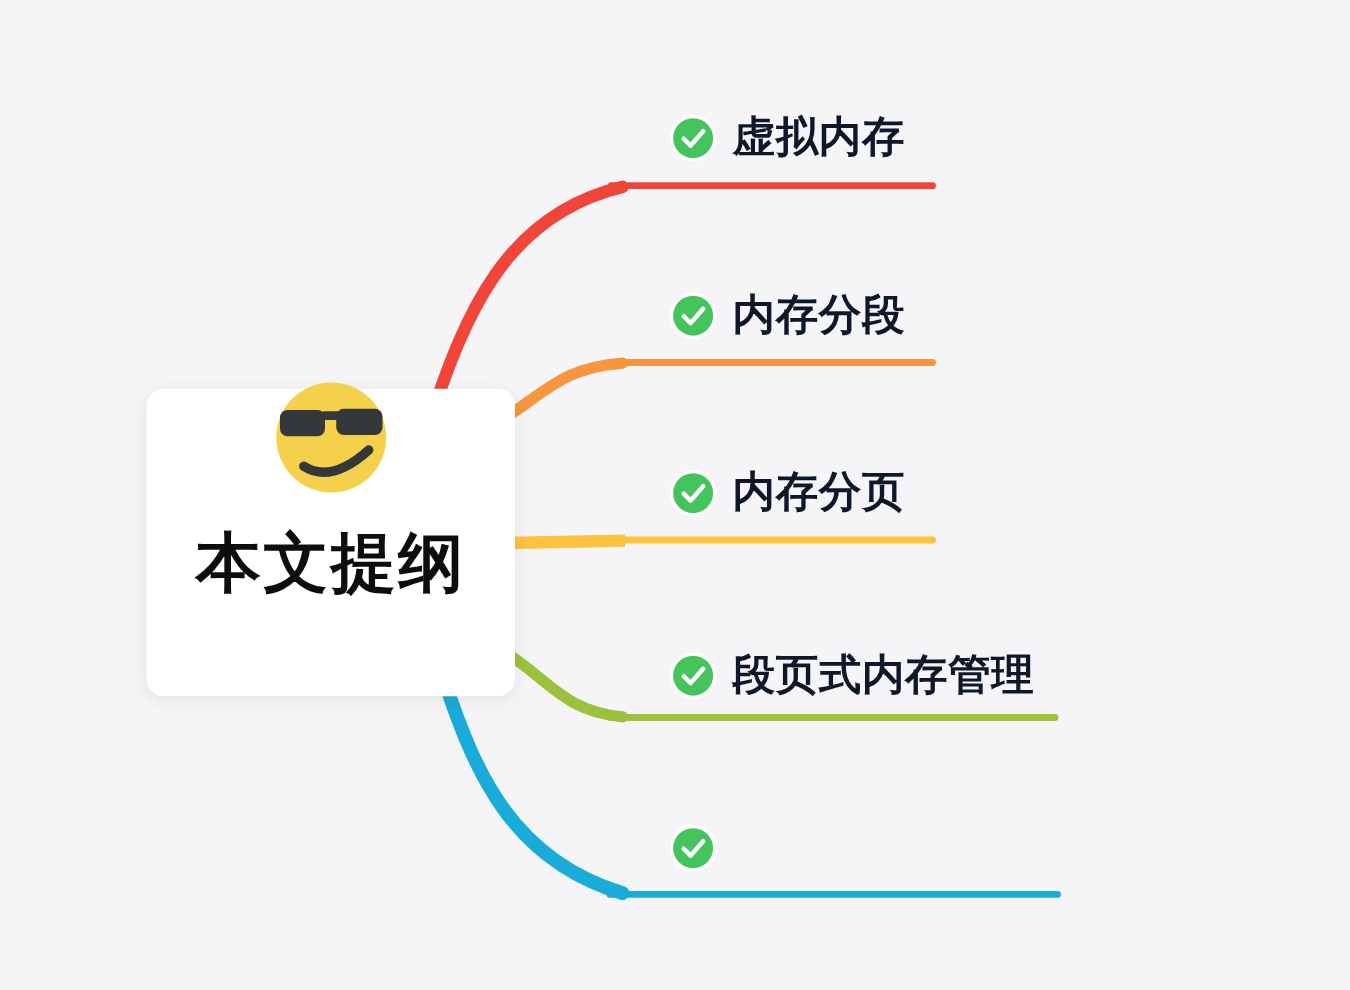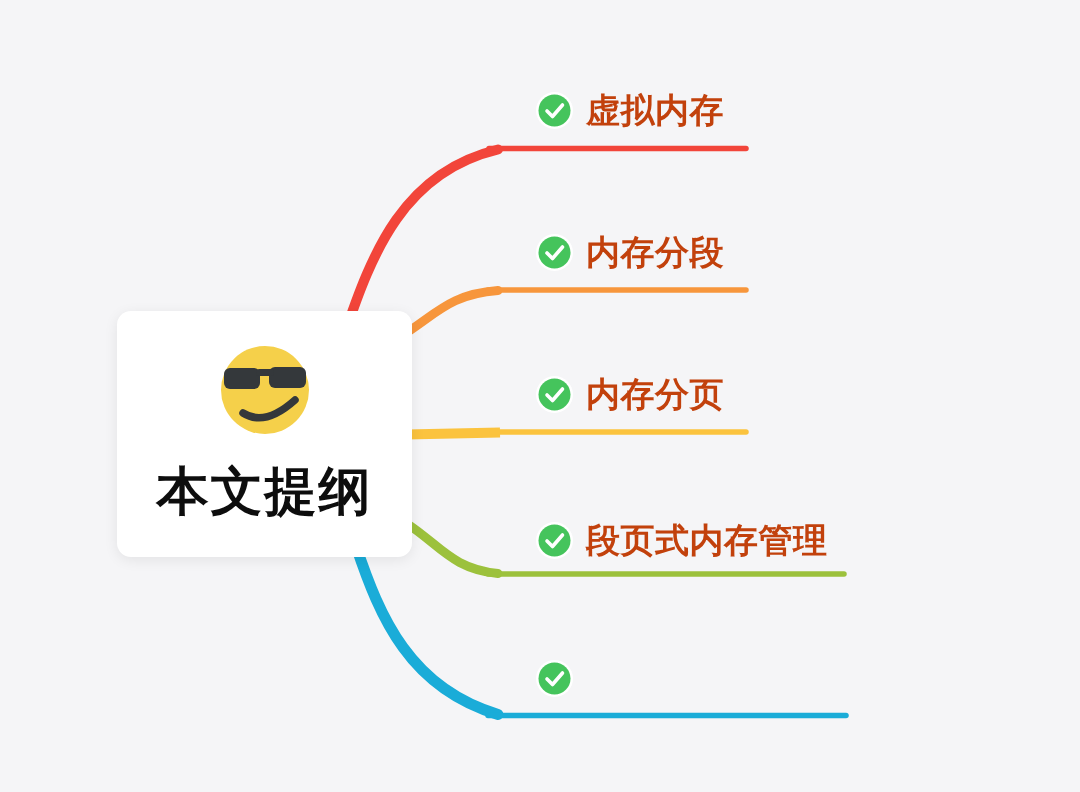--- a/index.html
+++ b/index.html
@@ -64,7 +64,7 @@
   .branch-label .label-text {
     font-size: 34px;
     font-weight: 700;
-    color: #c2410c;
+    color: #0f172a;
     line-height: 42px;
     white-space: nowrap;
     letter-spacing: 0.5px;

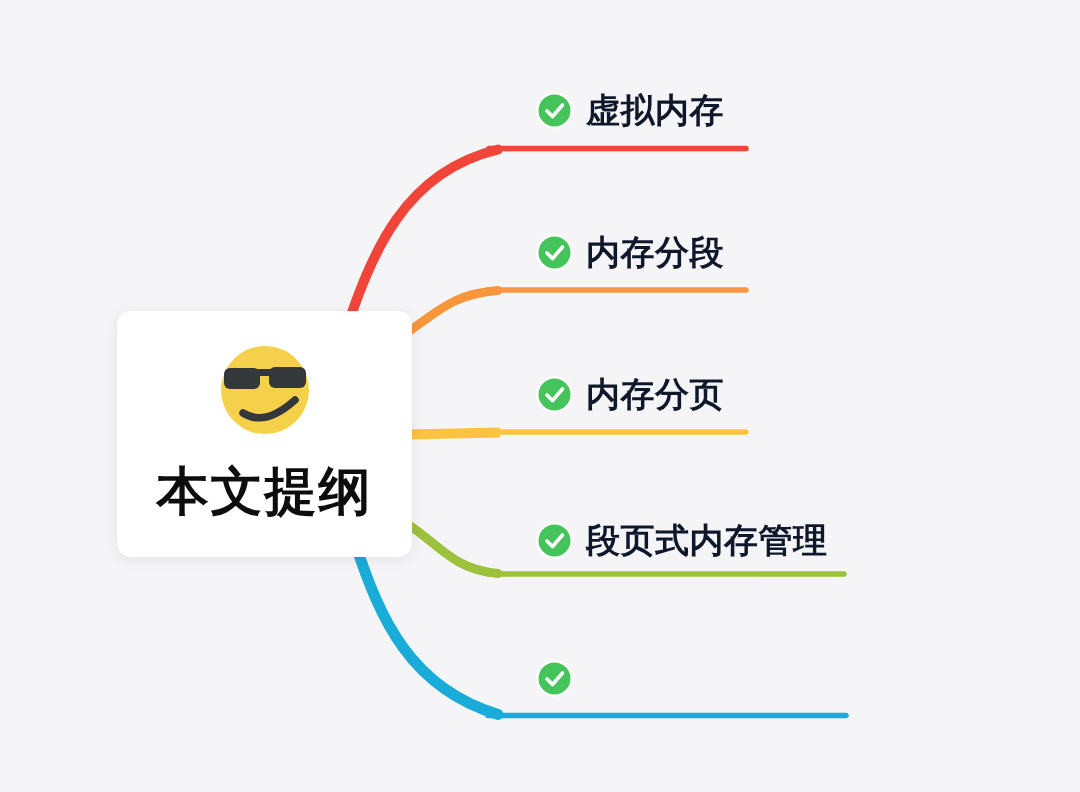--- a/index.html
+++ b/index.html
@@ -32,7 +32,6 @@
     display: flex;
     flex-direction: column;
     align-items: center;
-    justify-content: center;
     gap: 30px;
   }
   .central-card .emoji-wrap {

